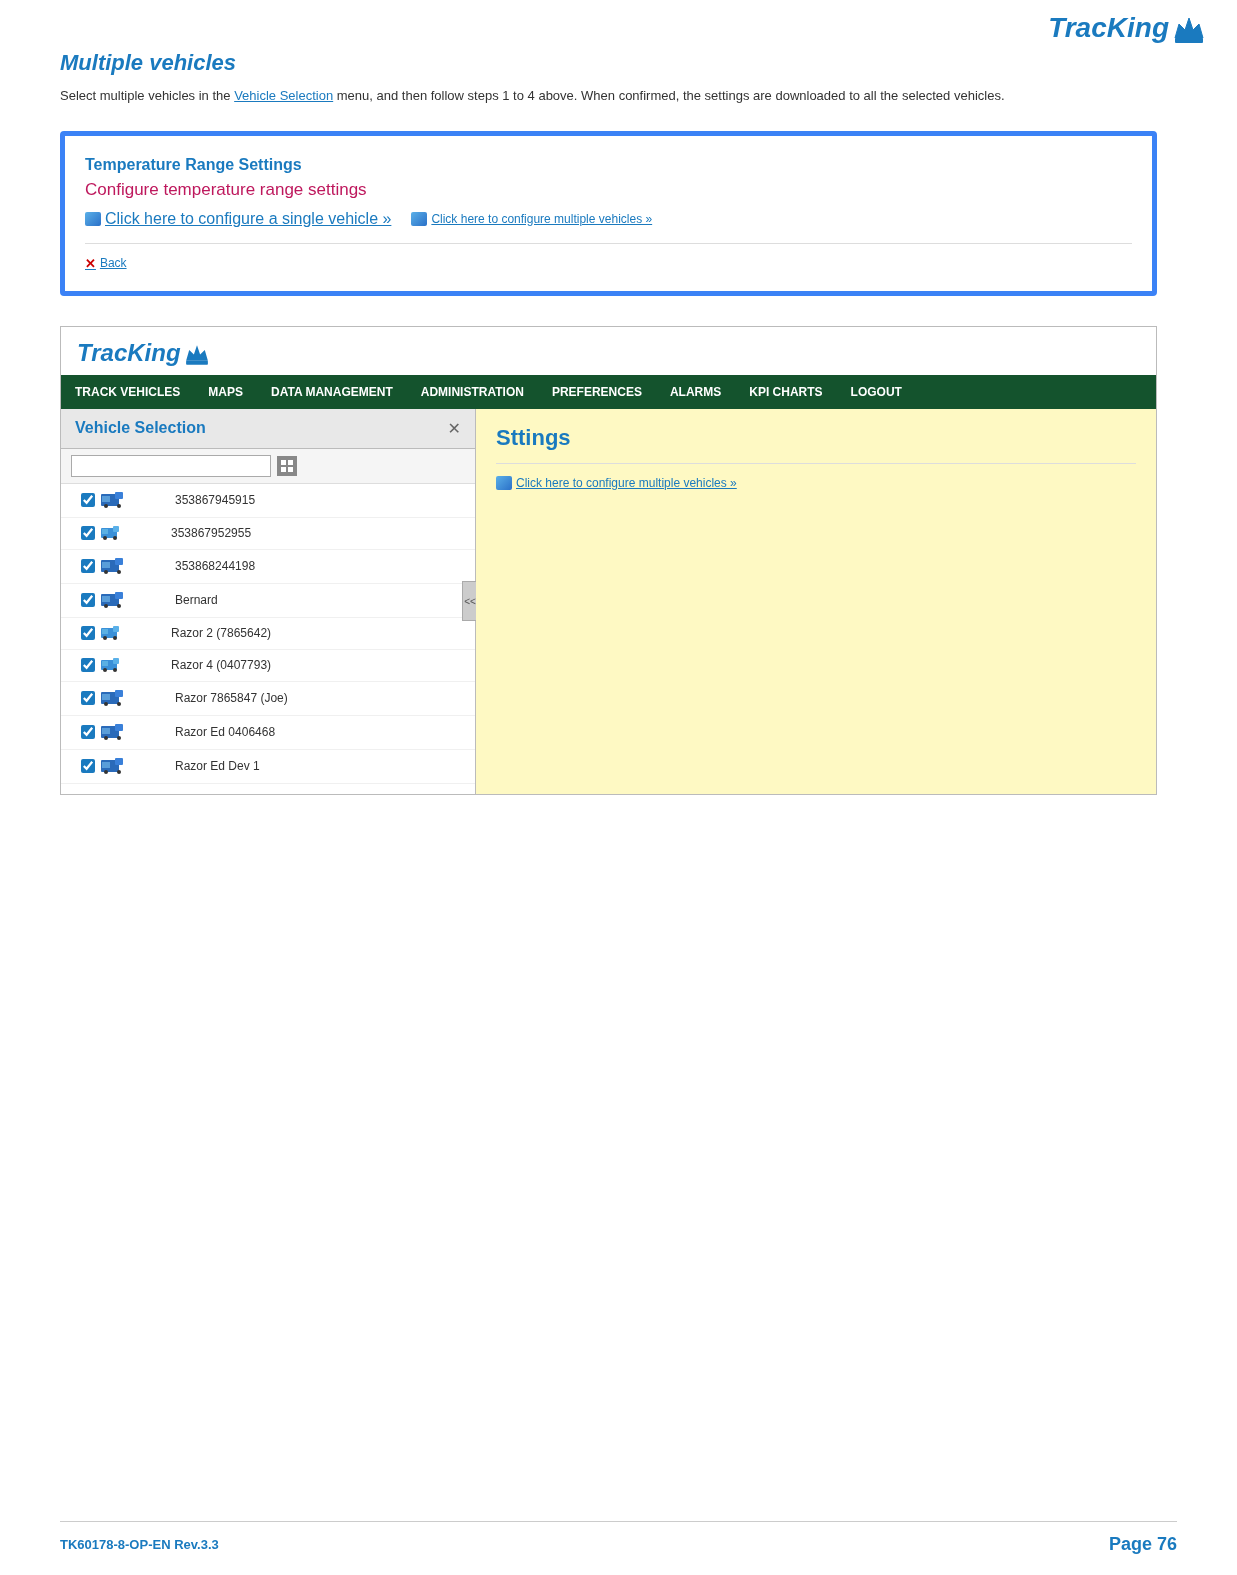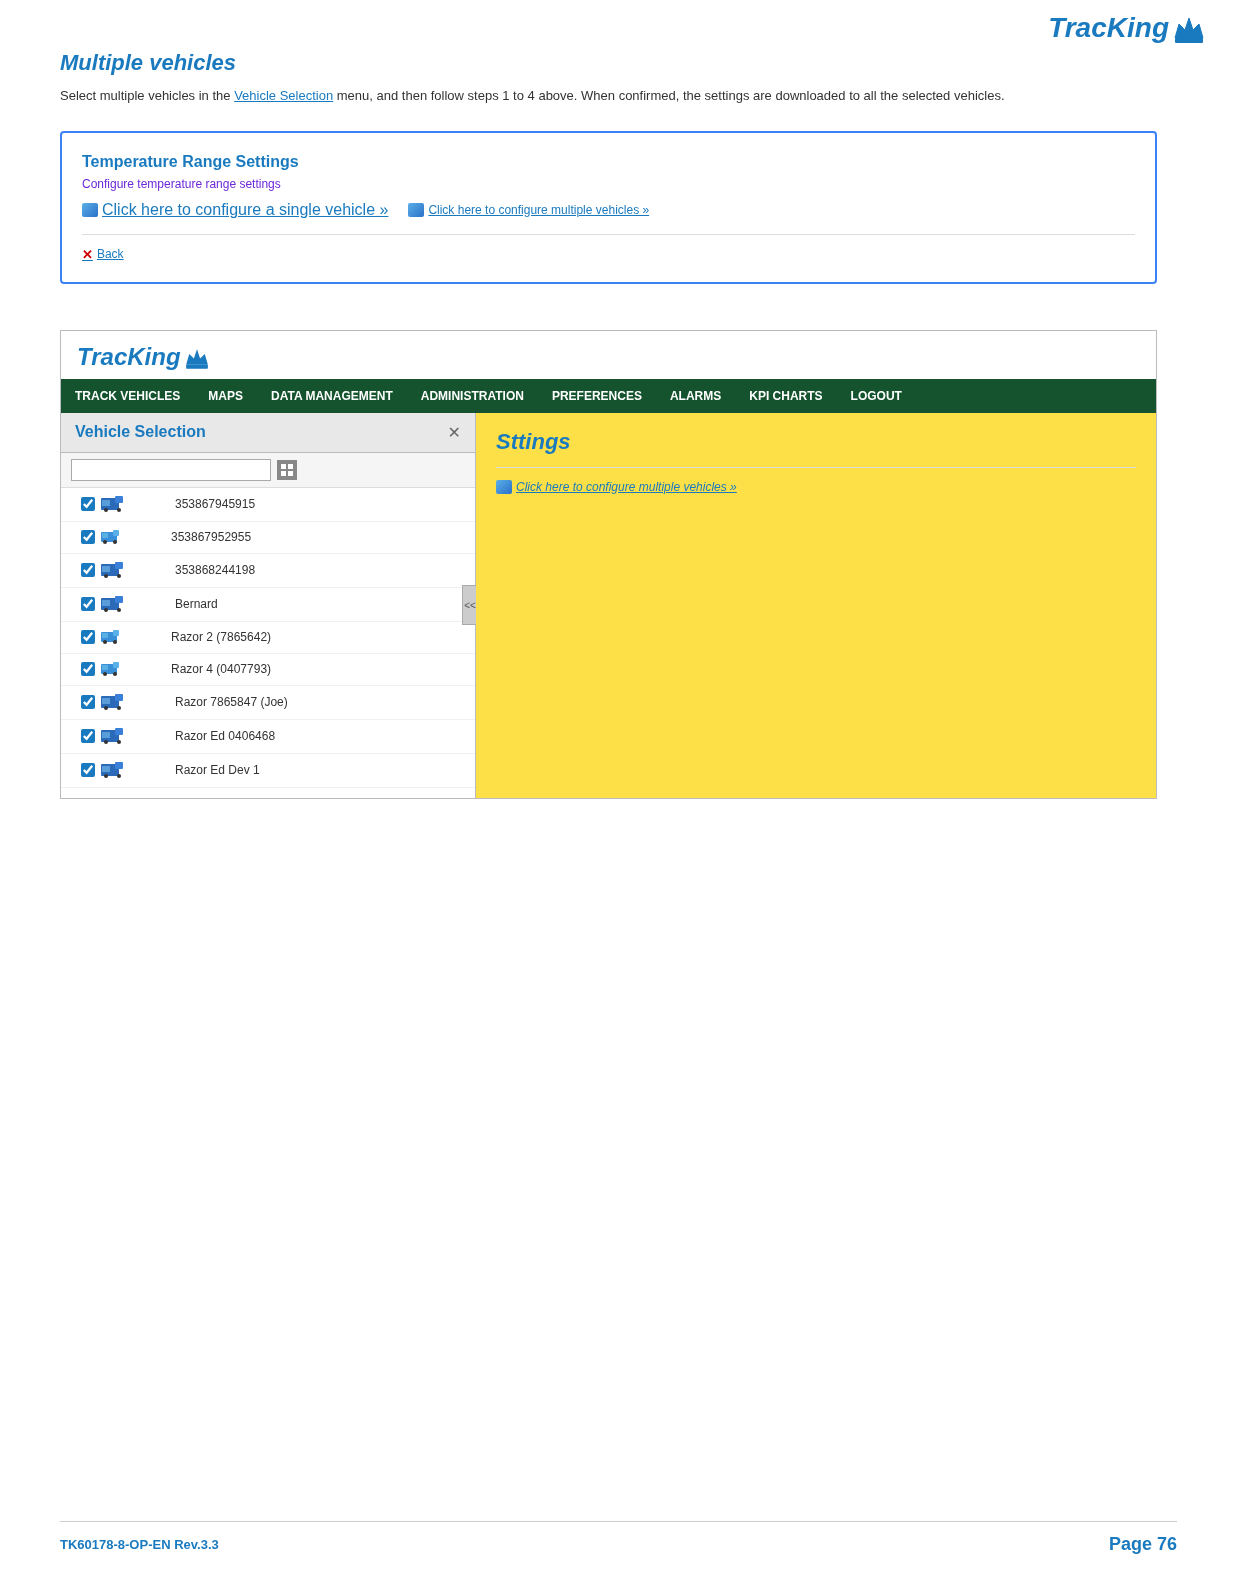--- a/index.html
+++ b/index.html
@@ -61,10 +61,10 @@
 
     
     .settings-box {
-      border: 2px solid #3b82f6;
+      border: 5px solid #3b82f6;
       border-radius: 4px;
       padding: 20px;
-      margin-bottom: 46px;
+      margin-bottom: 30px;
       background: #fff;
     }
 

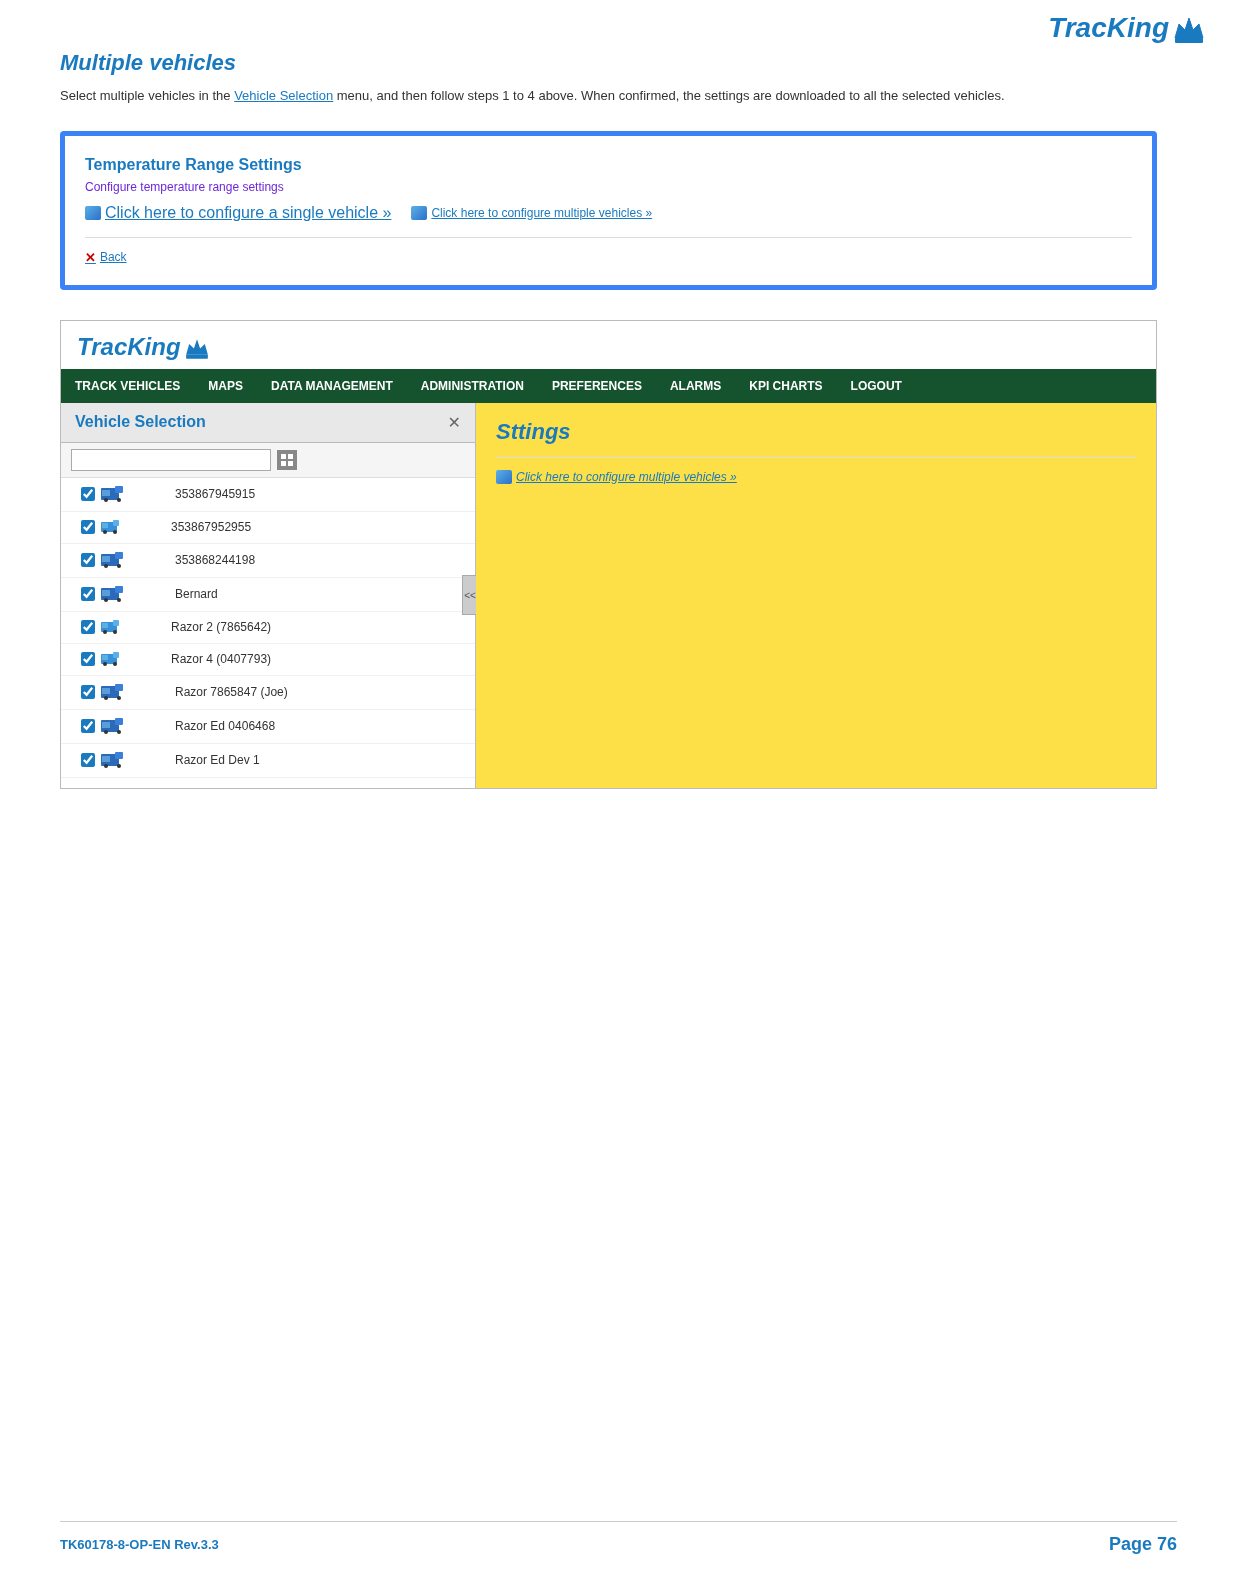--- a/index.html
+++ b/index.html
@@ -76,8 +76,8 @@
     }
 
     .settings-box-subtitle {
-      font-size: 12px;
-      color: #6d28d9;
+      font-size: 17px;
+      color: #be185d;
       margin-bottom: 10px;
     }
 

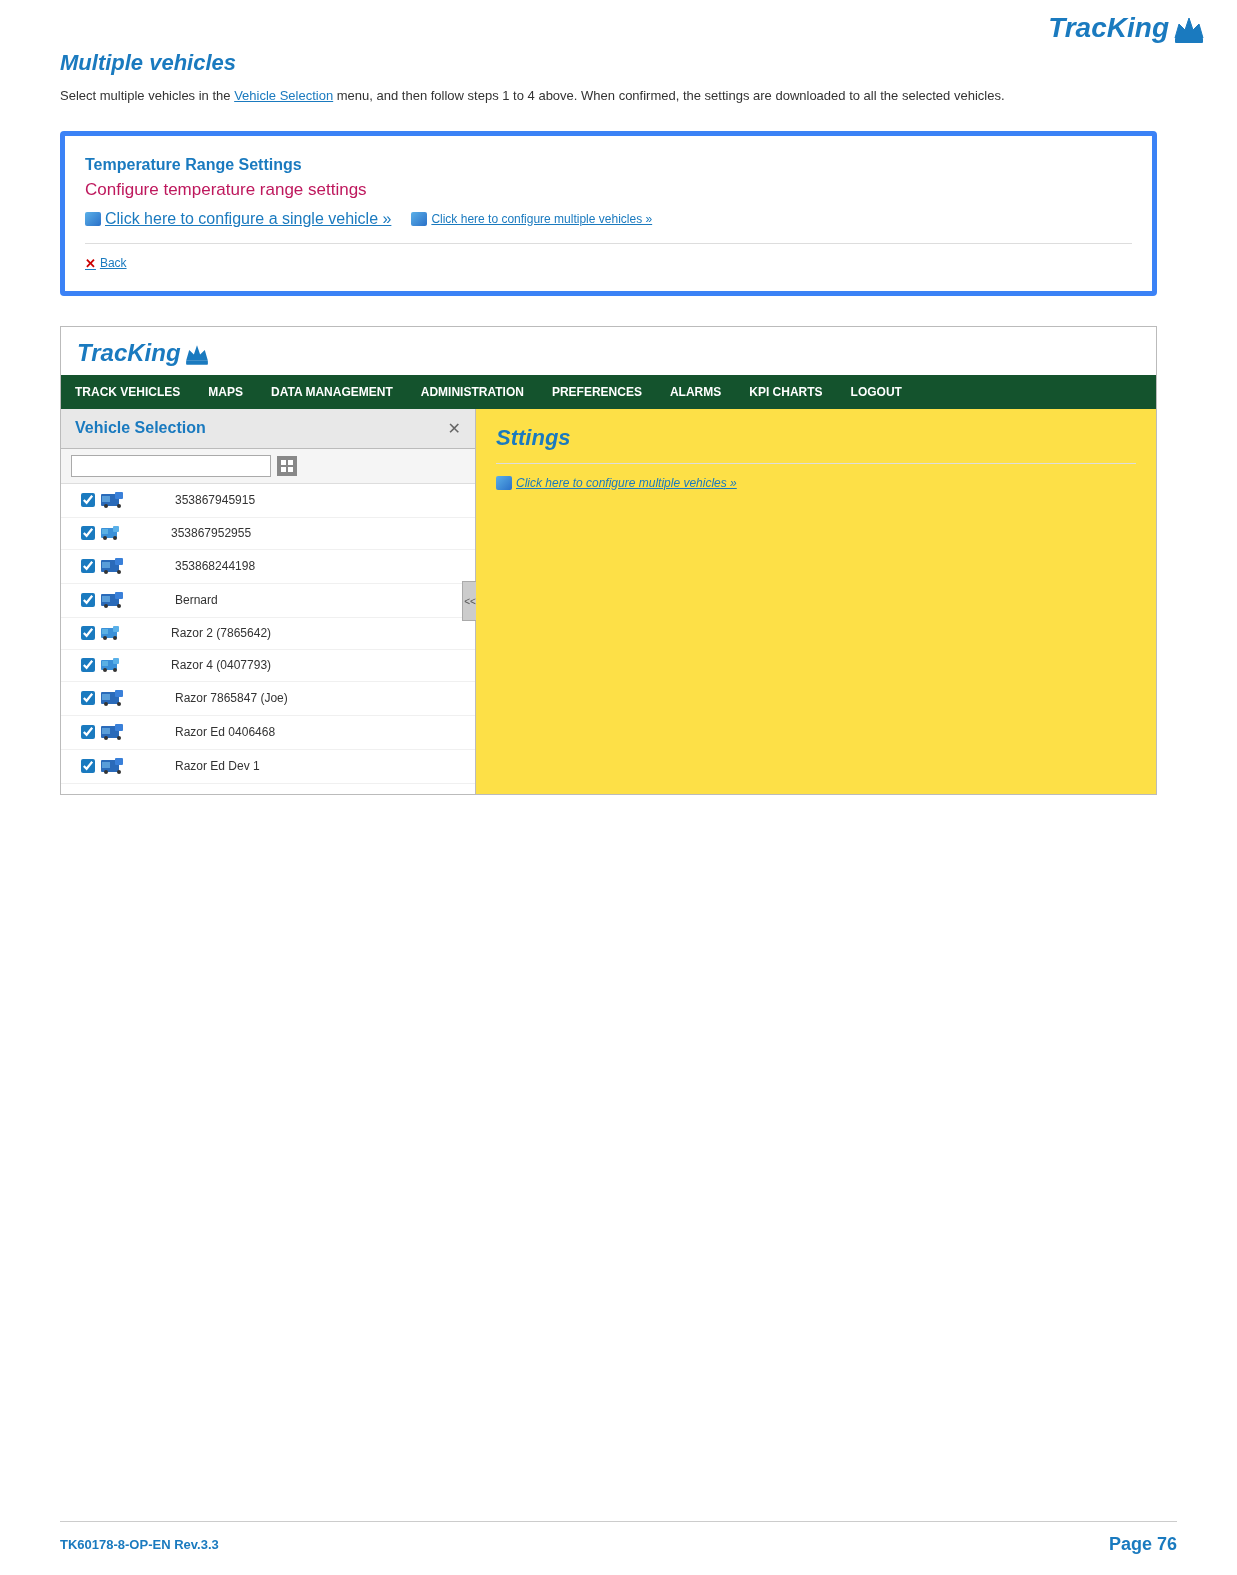--- a/index.html
+++ b/index.html
@@ -259,9 +259,8 @@
     .right-panel {
       flex: 1;
       padding: 16px 20px;
-      background: #fde047;
+      background: #fef9c3;
       position: relative;
-      font-style: italic;
     }
 
     .right-panel-title {

